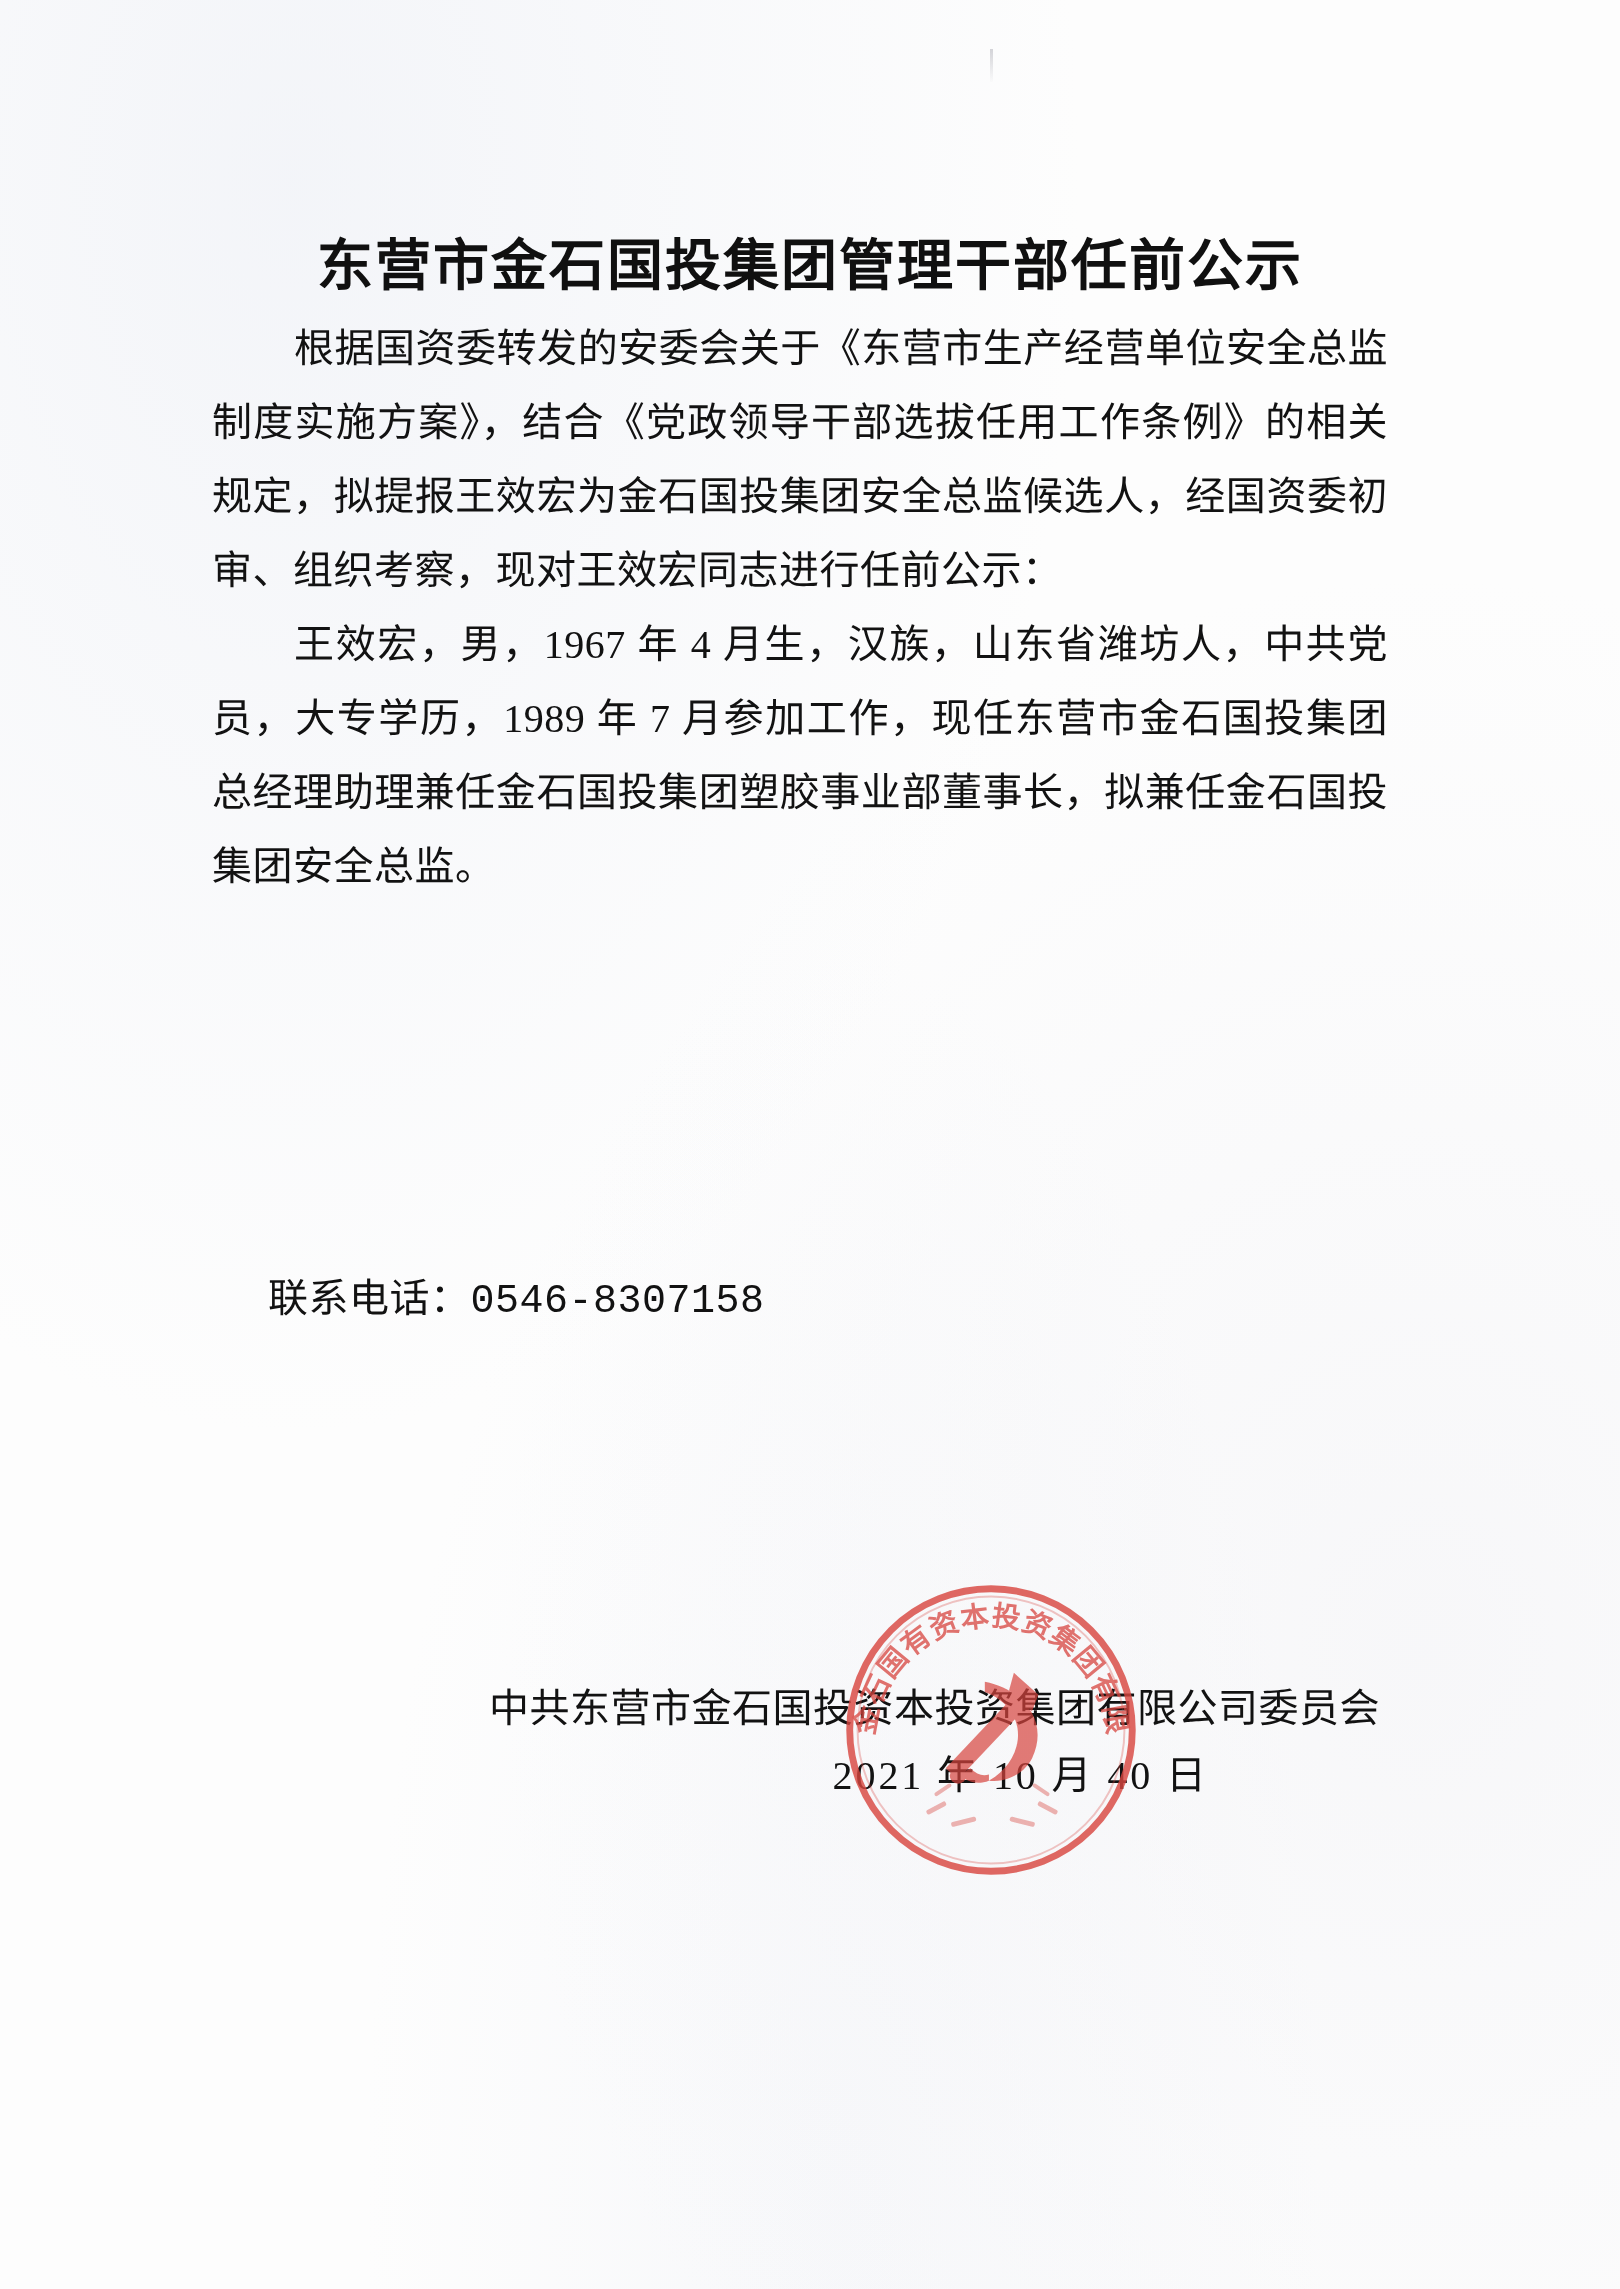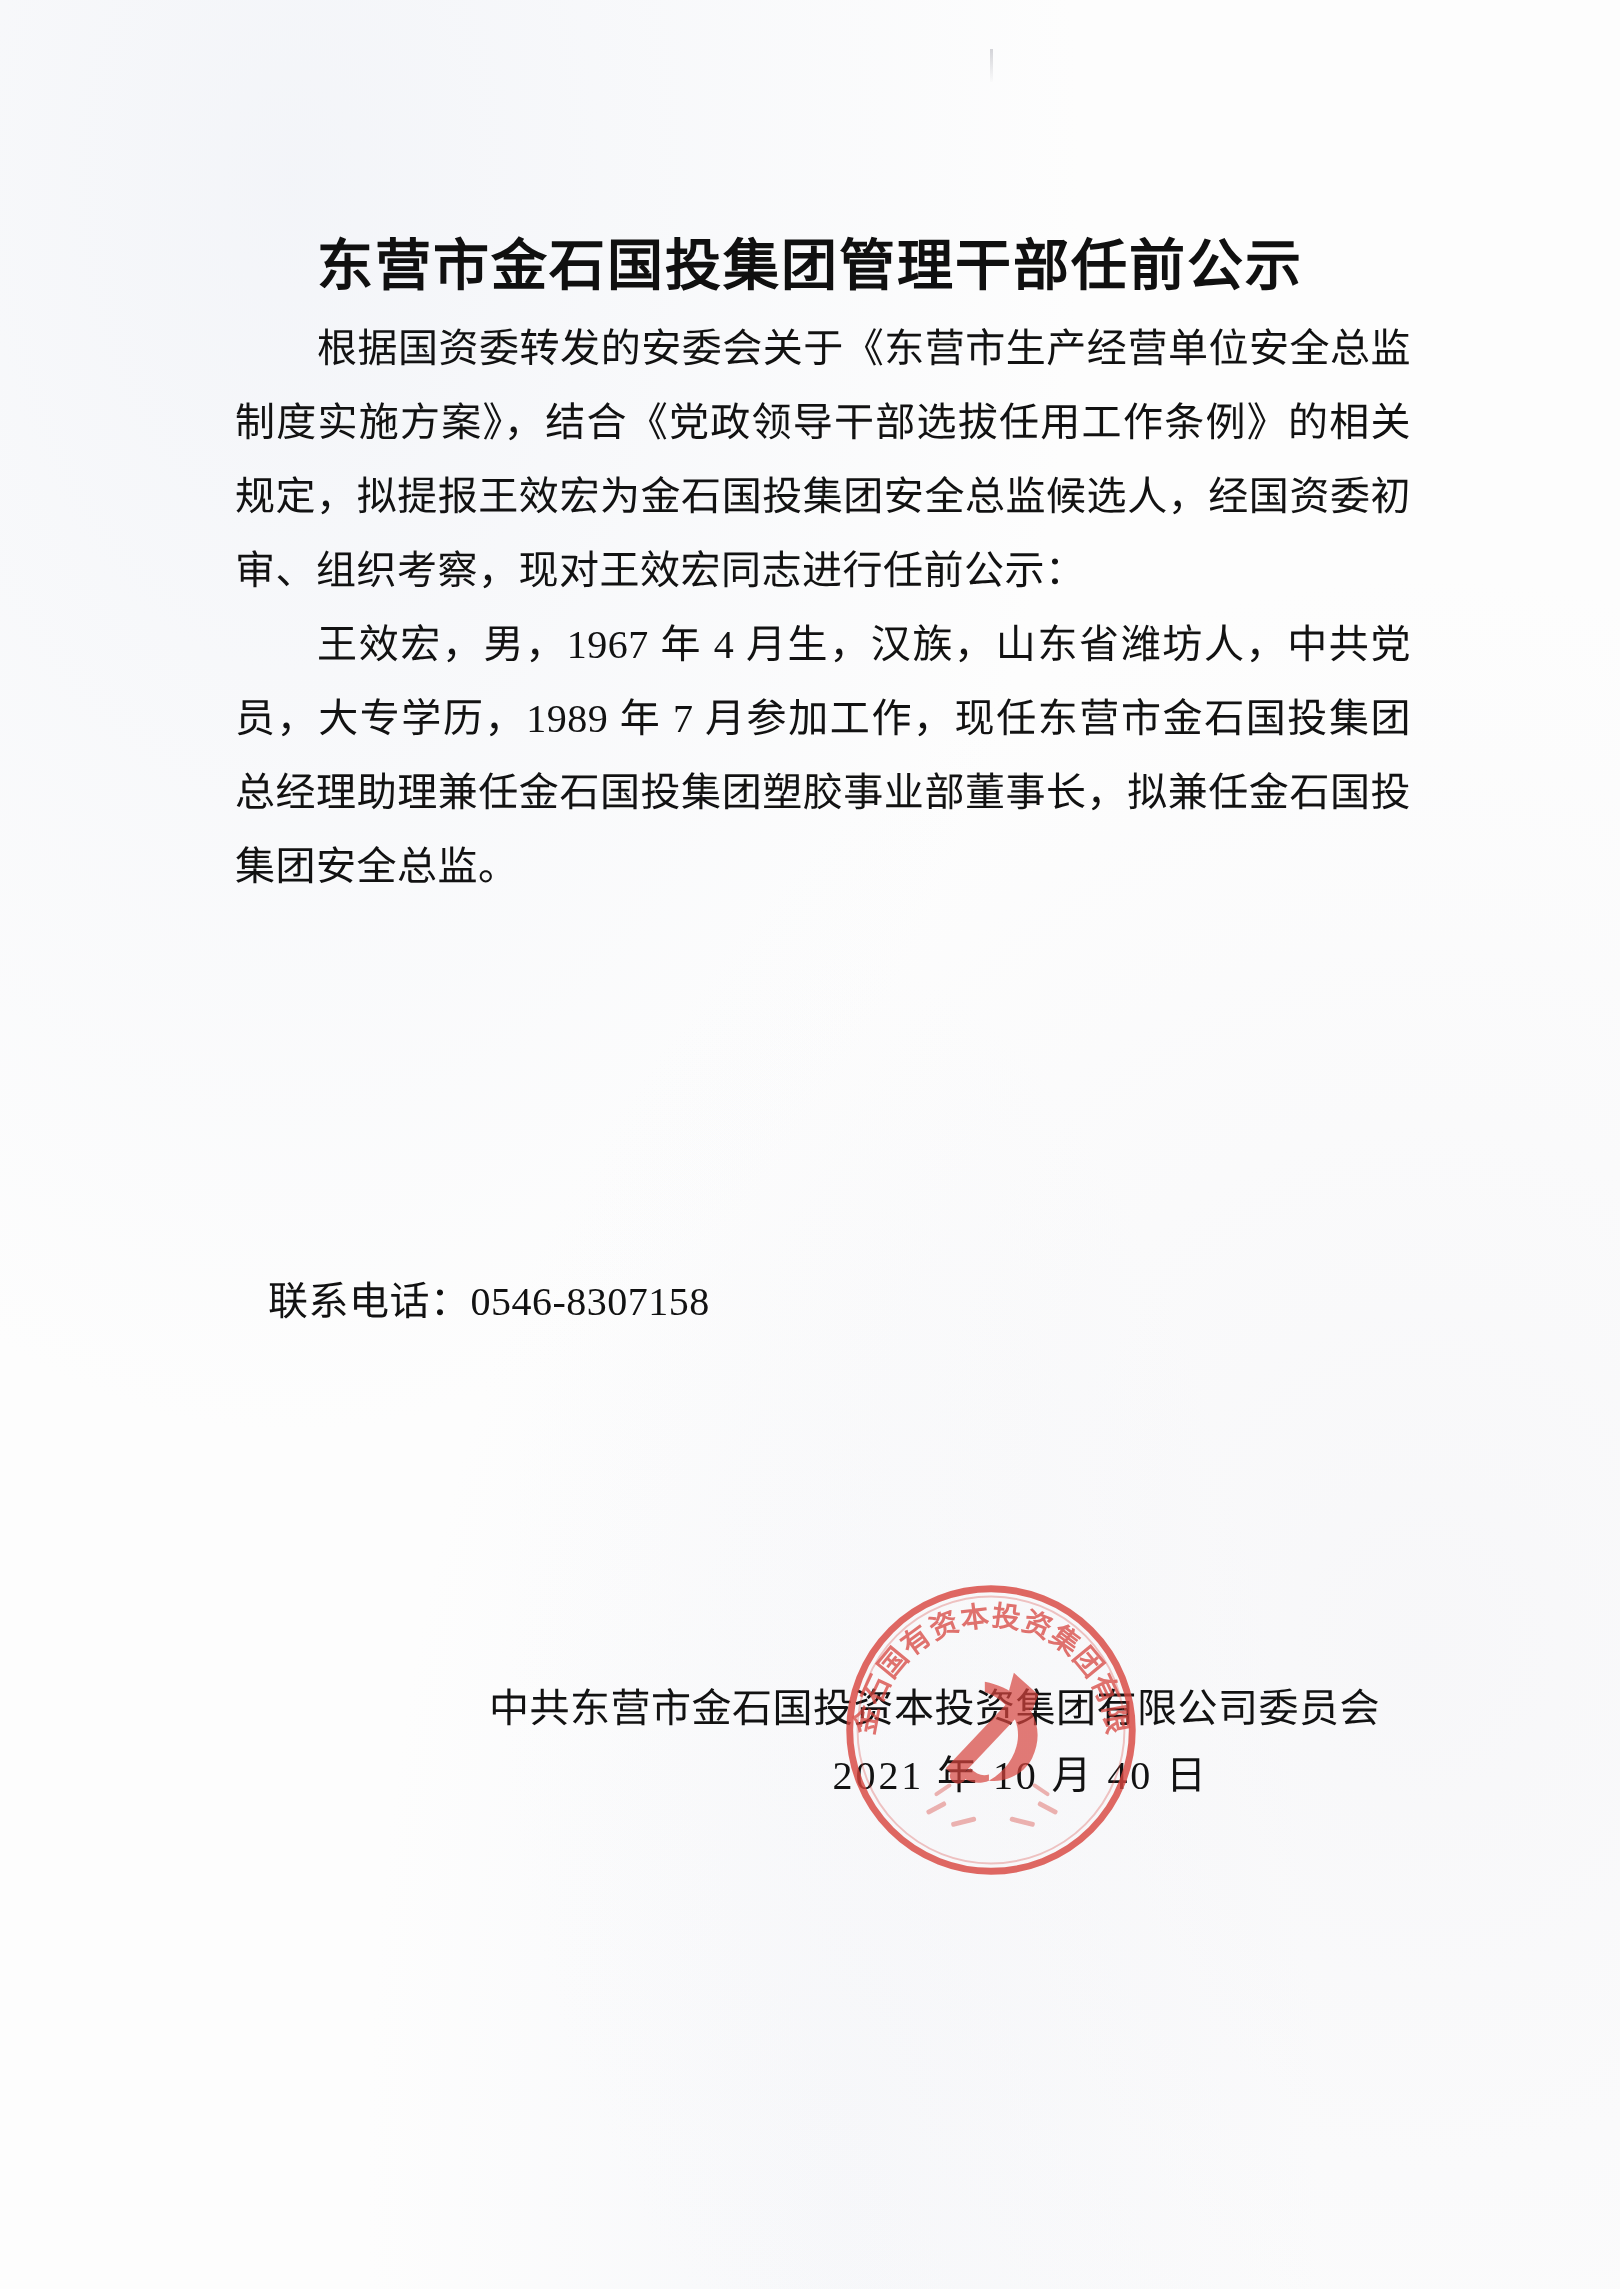--- a/index.html
+++ b/index.html
@@ -62,7 +62,7 @@
 
   .body-block {
     position: absolute;
-    left: 235px;
+    left: 212px;
     top: 312px;
     width: 1176px;
   }

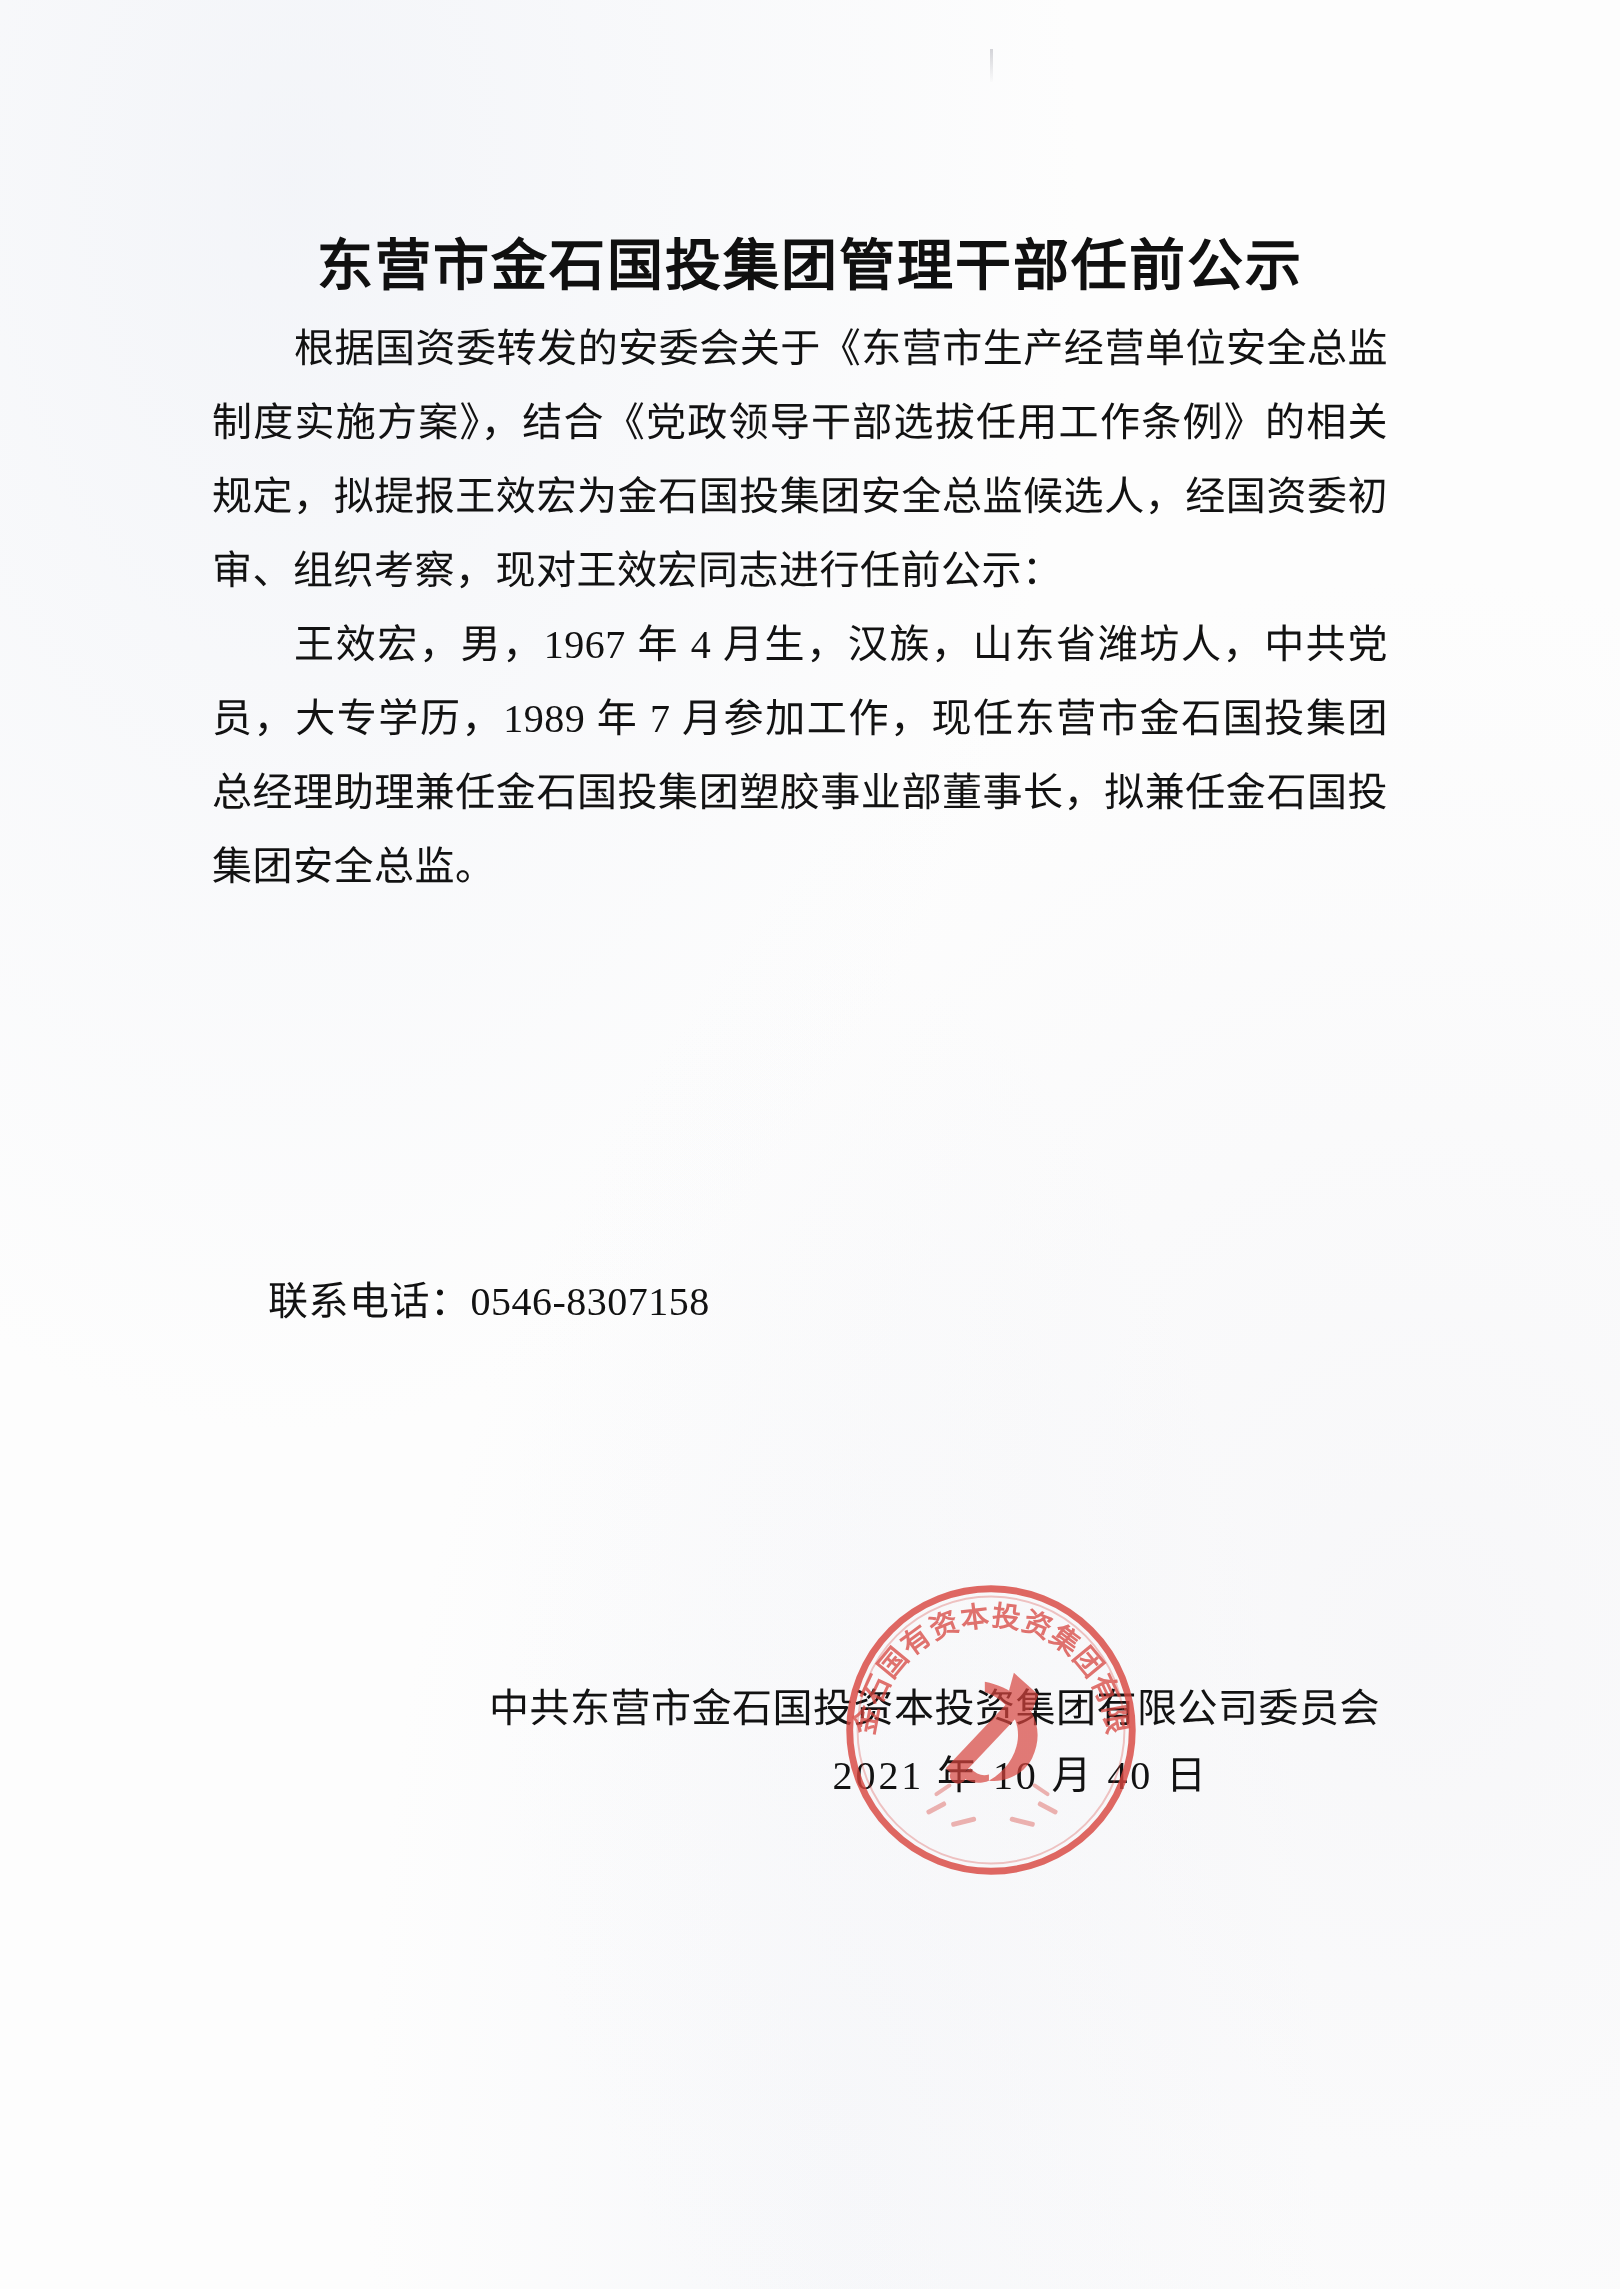--- a/index.html
+++ b/index.html
@@ -86,7 +86,7 @@
     text-indent: 41px;
     letter-spacing: 0.5px;
     white-space: nowrap;
-    font-family: Liberation Serif, serif;
+    font-family: Liberation Mono, monospace;
   }
   .contact-block {
     position: absolute;

